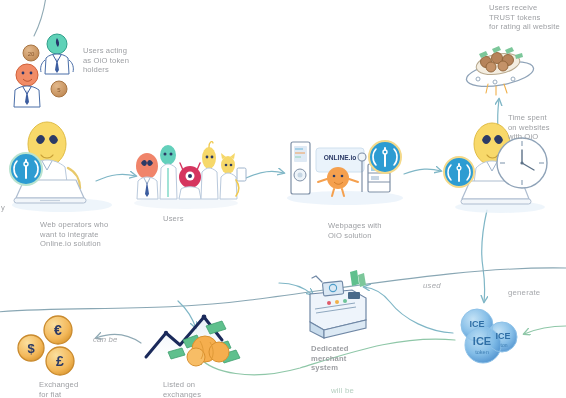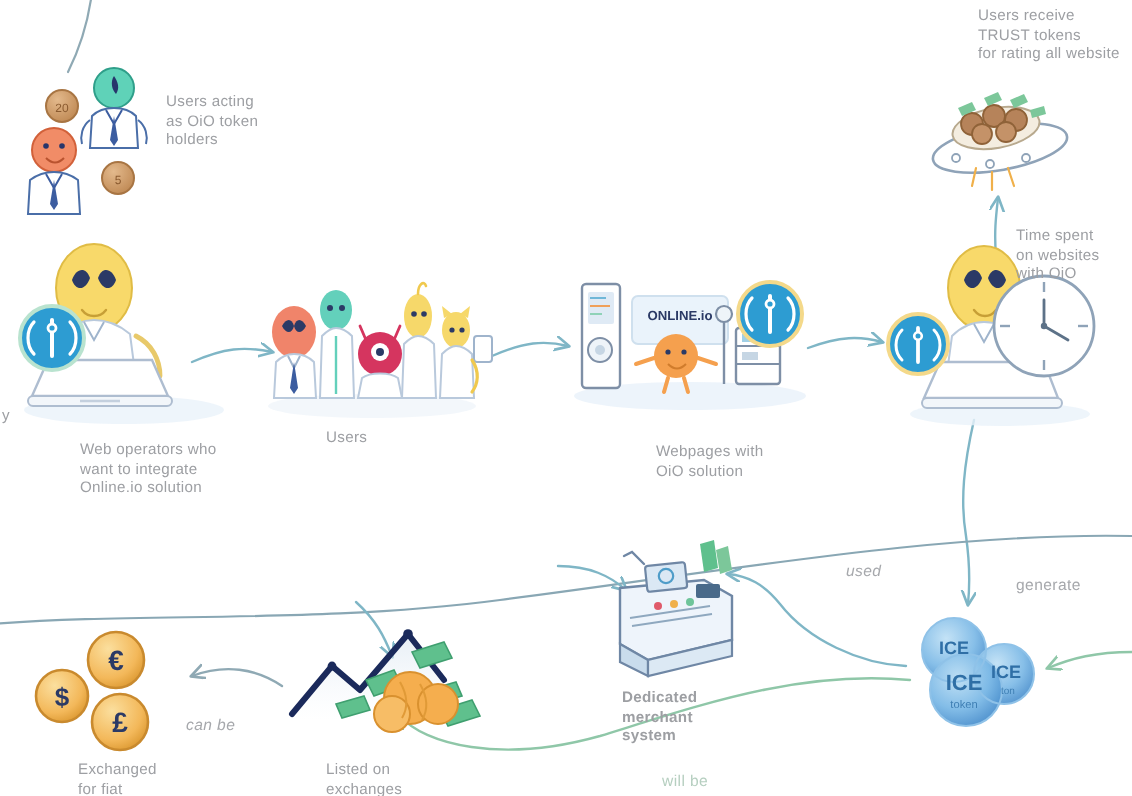--- a/index.html
+++ b/index.html
@@ -364,7 +364,7 @@
 
   <div class="conn-label" style="left:508px;top:261px;margin-top:27px;">generate</div>
   <div class="conn-label" style="left:423px;top:281px;font-style:italic;">used</div>
-  <div class="conn-label" style="left:93px;top:358px;font-style:italic;">can be</div>
+  <div class="conn-label" style="left:93px;top:335px;font-style:italic;">can be</div>
   <div class="conn-label" style="left:331px;top:386px;color:#b6cfc0;">will be</div>
 
 </div>

